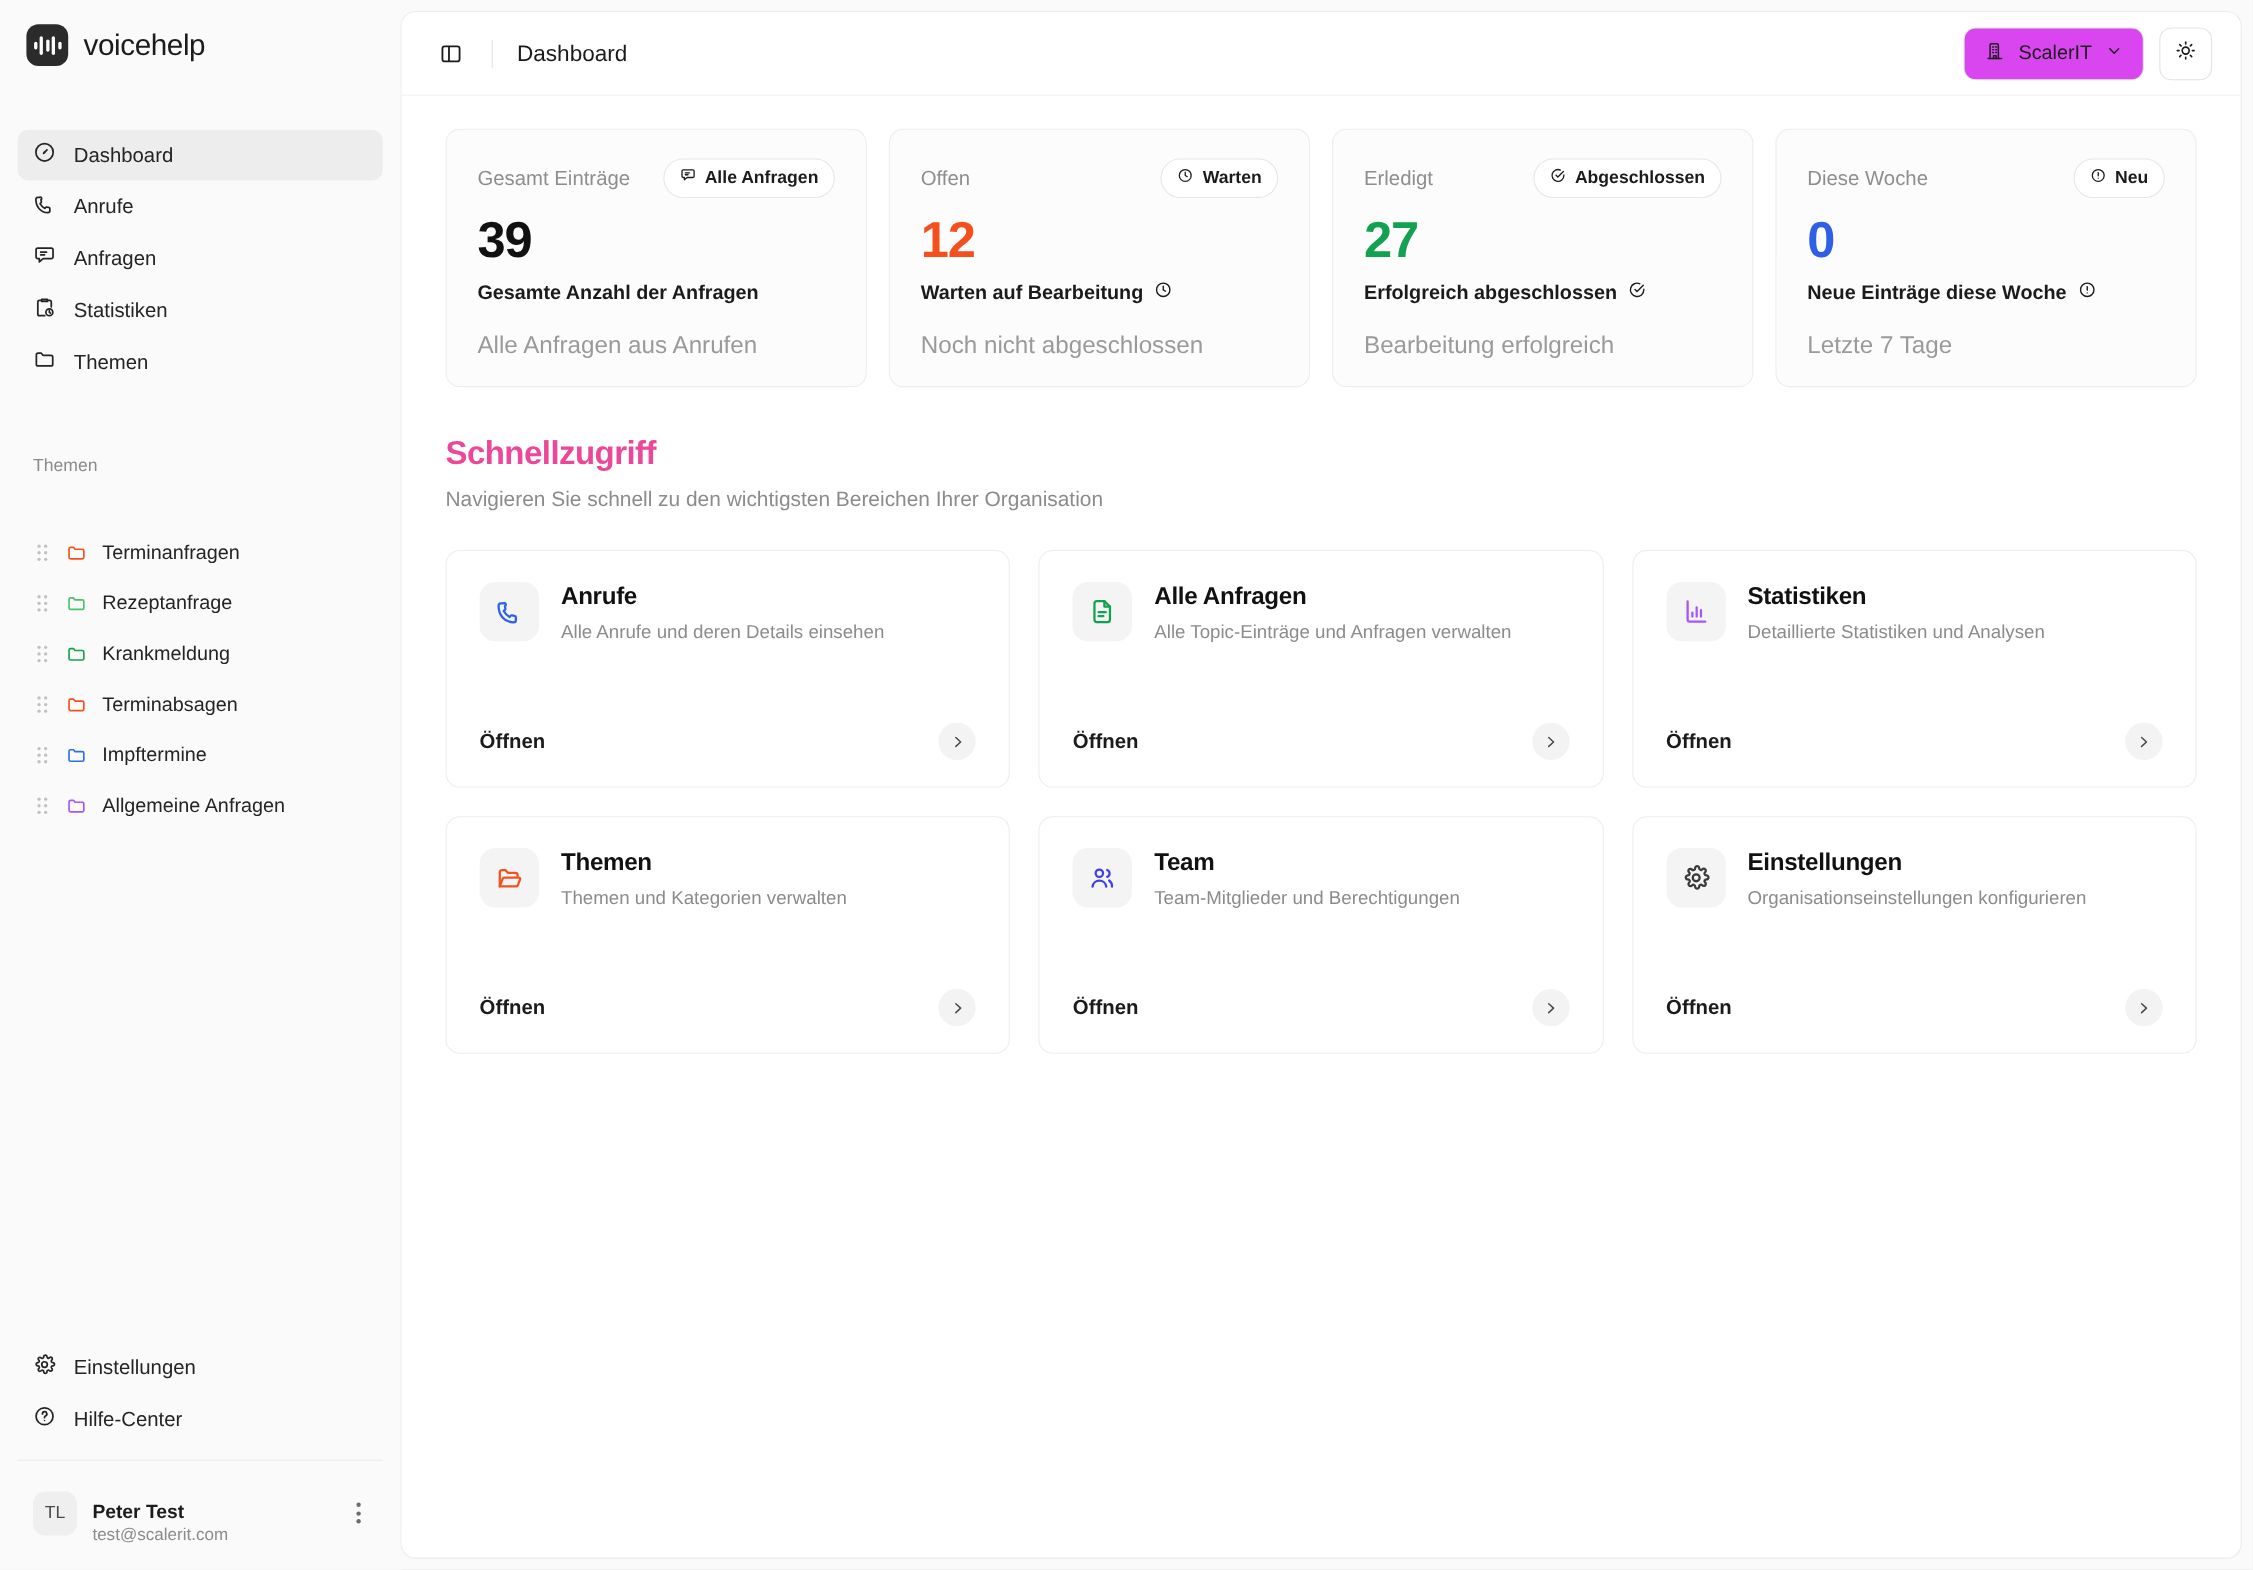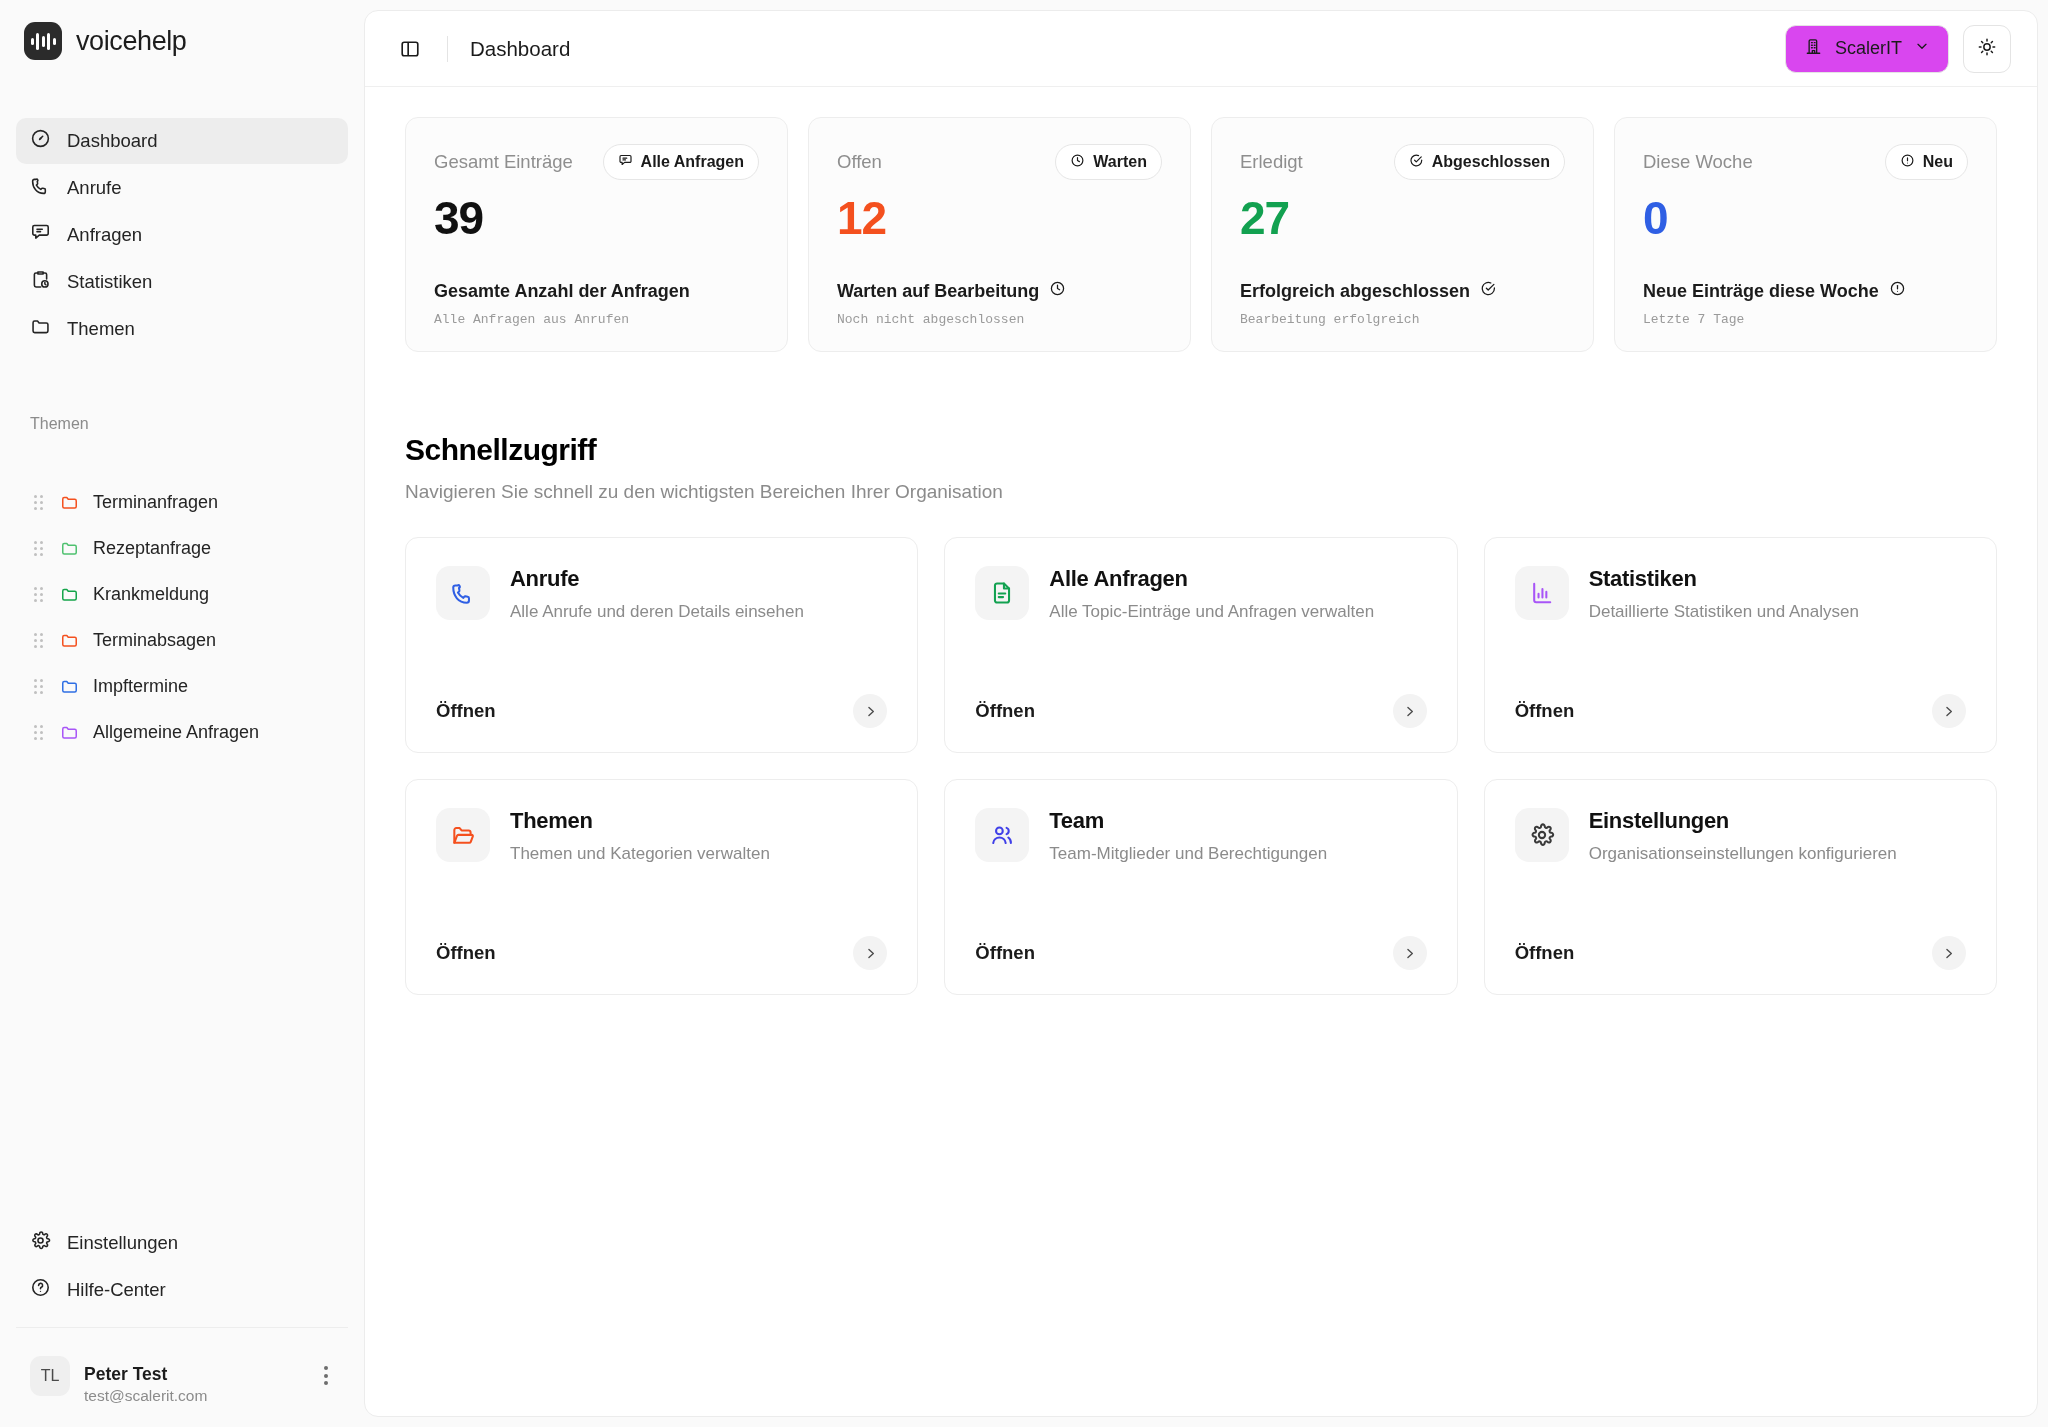--- a/index.html
+++ b/index.html
@@ -180,7 +180,7 @@
     display: flex; align-items: center; gap: 10px;
     font-size: 18px; color: #1b1b1b; font-weight: bold;
   }
-  .stat-sub { font-size: 13px; color: #9a9a9a; margin-top: 10px; font-family: Liberation Mono, monospace; }
+  .stat-sub { font-size: 22px; color: #9a9a9a; margin-top: 24px; }
 
   .section-title { font-size: 30px; font-weight: bold; color: #000000; letter-spacing: -0.5px; margin-top: 81px; }
   .section-sub { font-size: 19px; color: #8b8b8b; margin-top: 14px; }

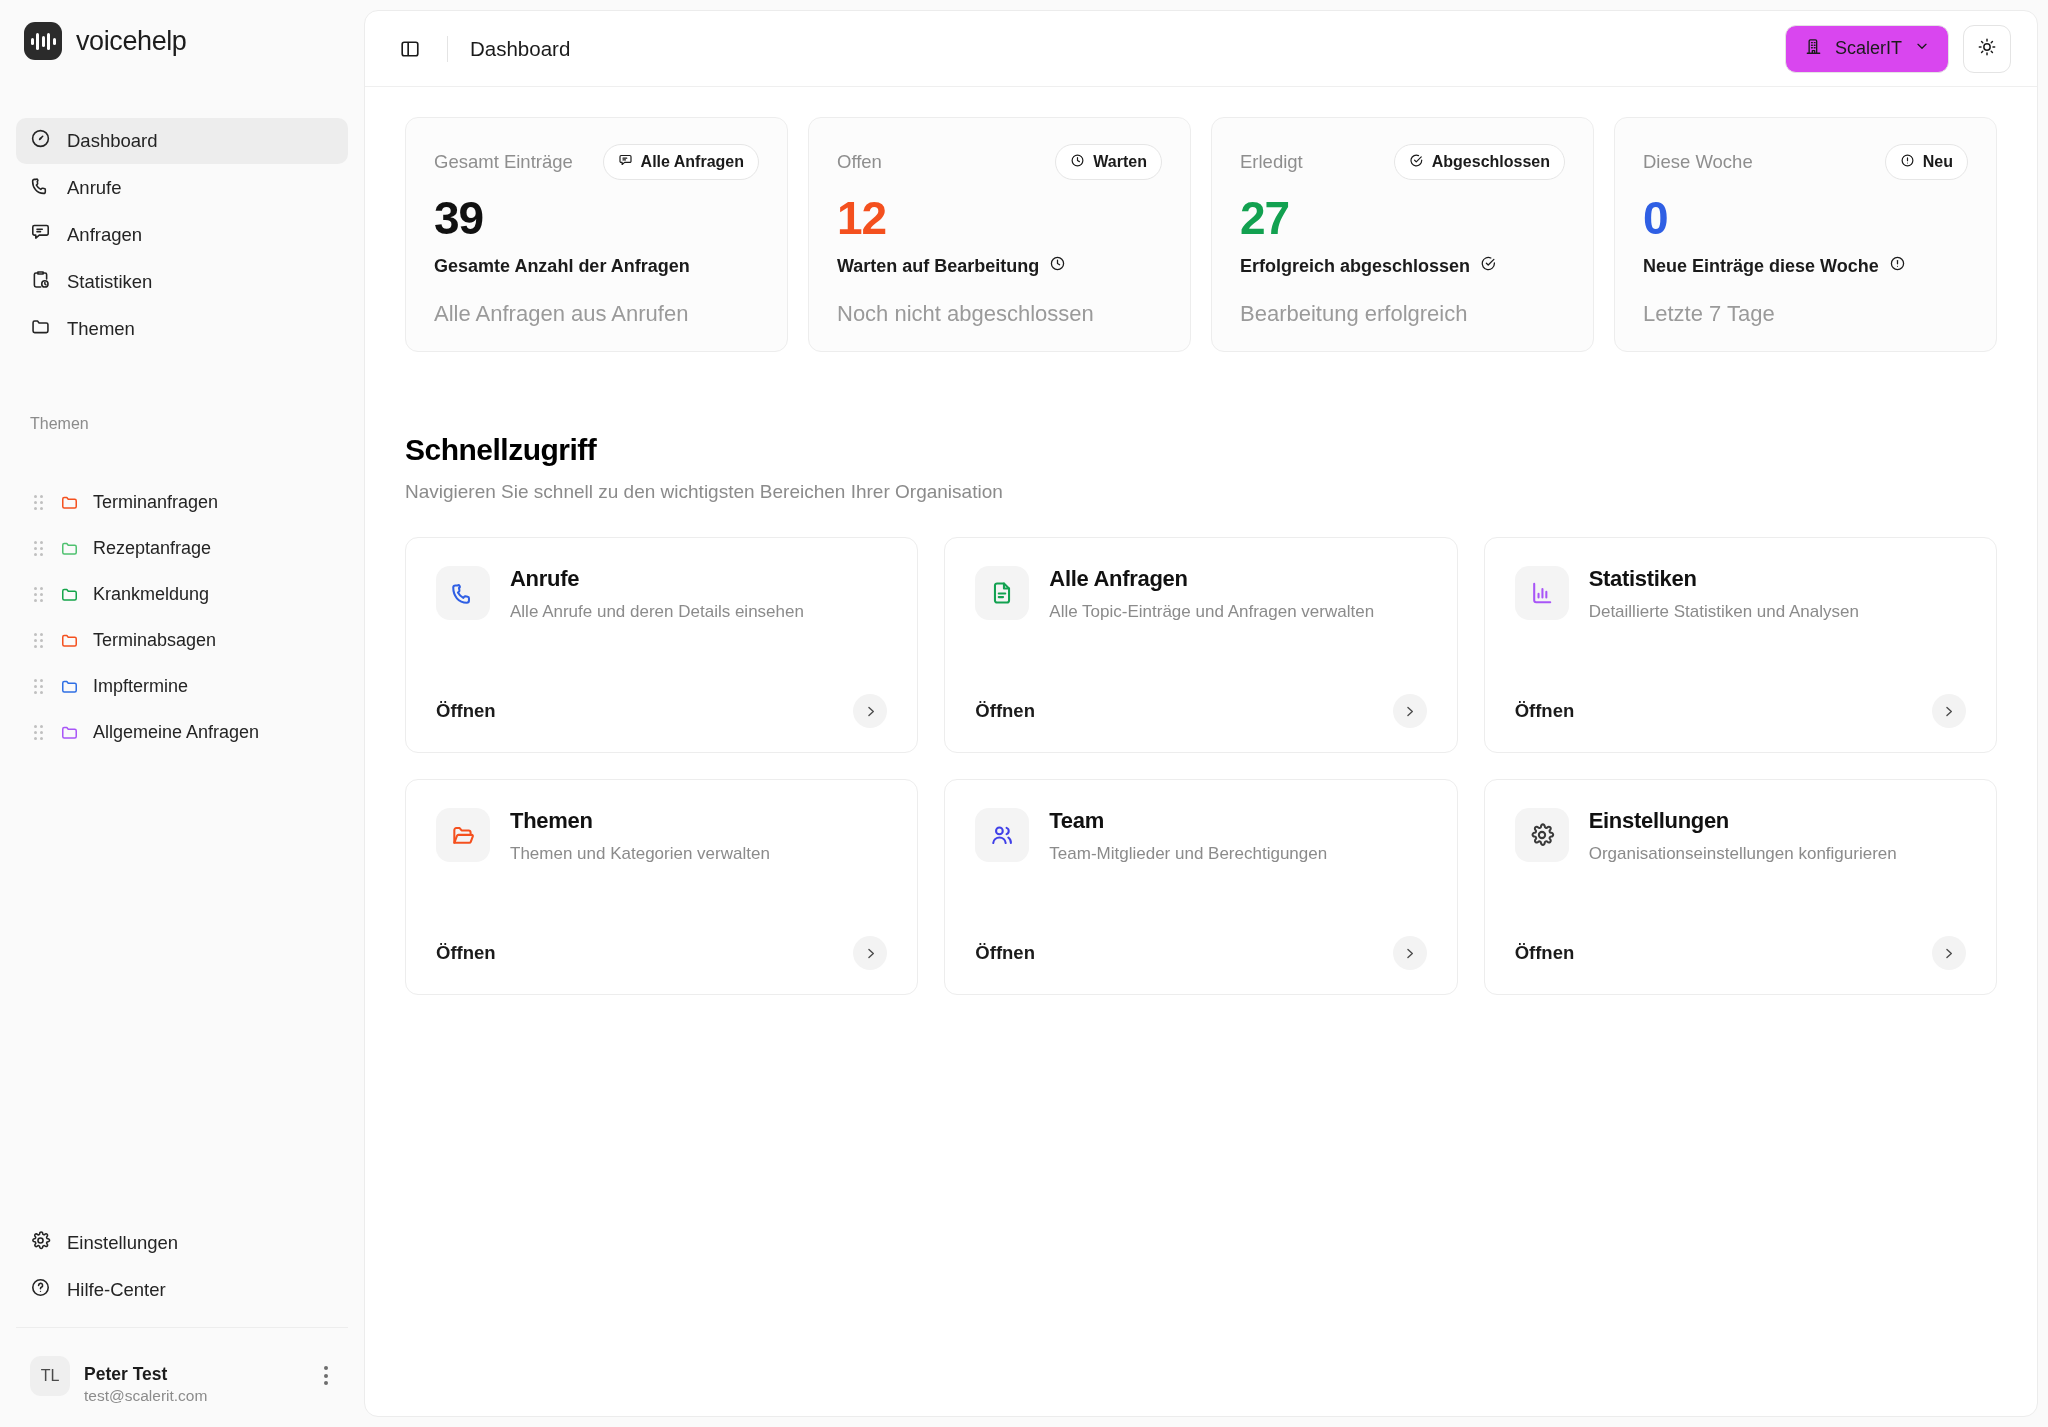--- a/index.html
+++ b/index.html
@@ -182,7 +182,7 @@
   }
   .stat-sub { font-size: 22px; color: #9a9a9a; margin-top: 24px; }
 
-  .section-title { font-size: 30px; font-weight: bold; color: #000000; letter-spacing: -0.5px; margin-top: 81px; }
+  .section-title { font-size: 30px; font-weight: bold; color: #ec4899; letter-spacing: -0.5px; margin-top: 44px; }
   .section-sub { font-size: 19px; color: #8b8b8b; margin-top: 14px; }
 
   .quick-grid {

